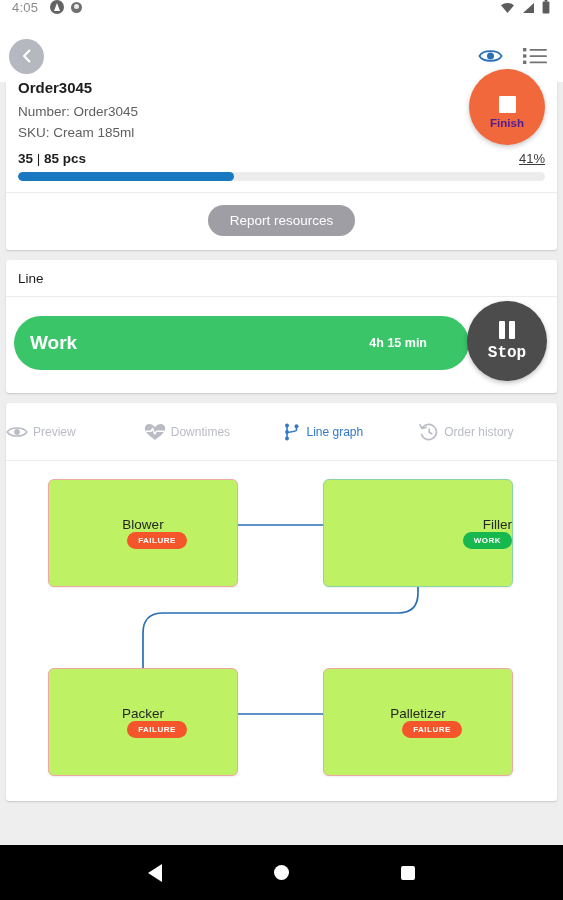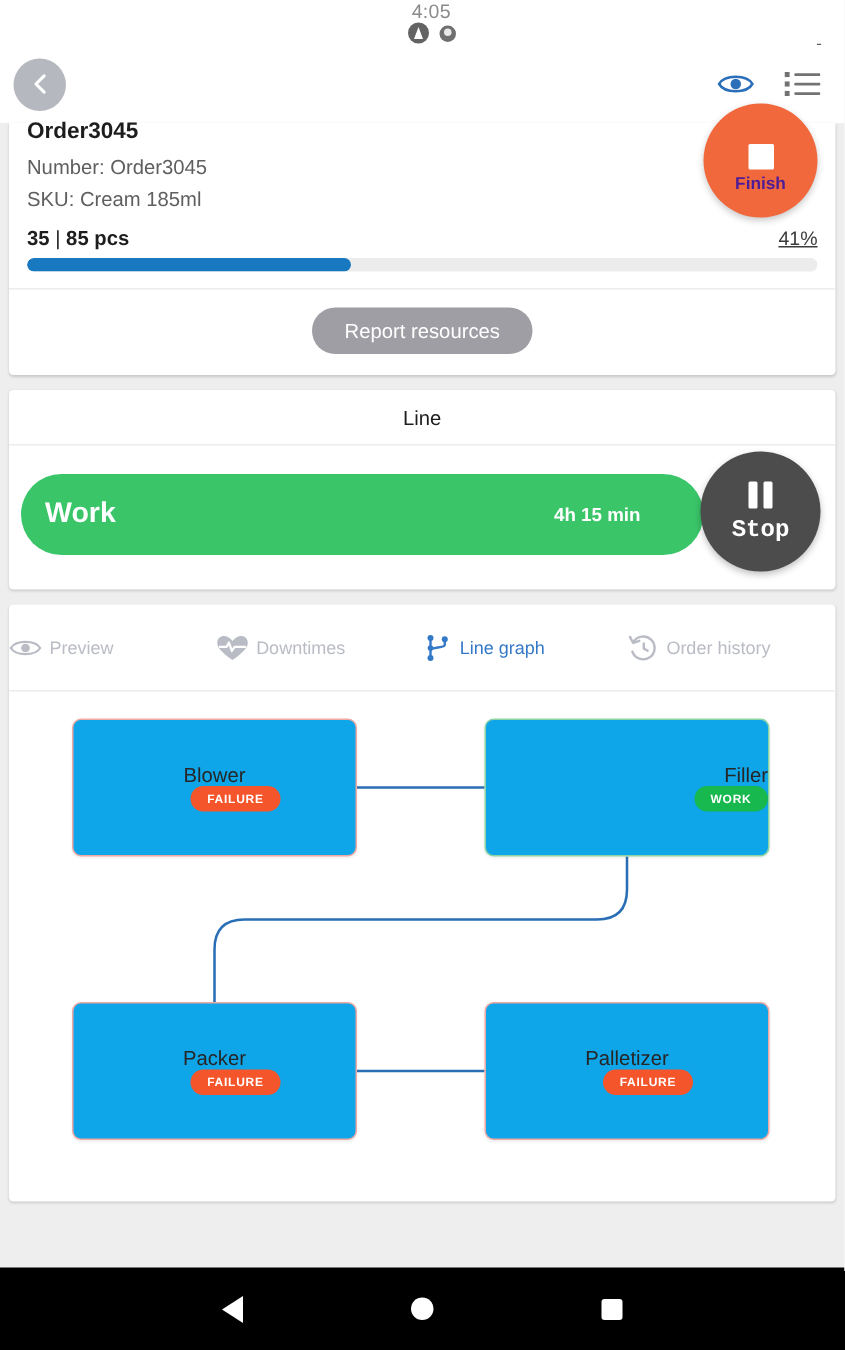--- a/index.html
+++ b/index.html
@@ -20,7 +20,7 @@
     position: absolute; top: 0; left: 0;
     width: 563px; height: 30px;
     background: #ffffff;
-    display: flex; align-items: center; flex-direction: column;
+    display: flex; align-items: flex-start;
   }
   .sb-time {
     font-size: 13px; color: #8b8b8b; margin-left: 12px; letter-spacing: .2px;

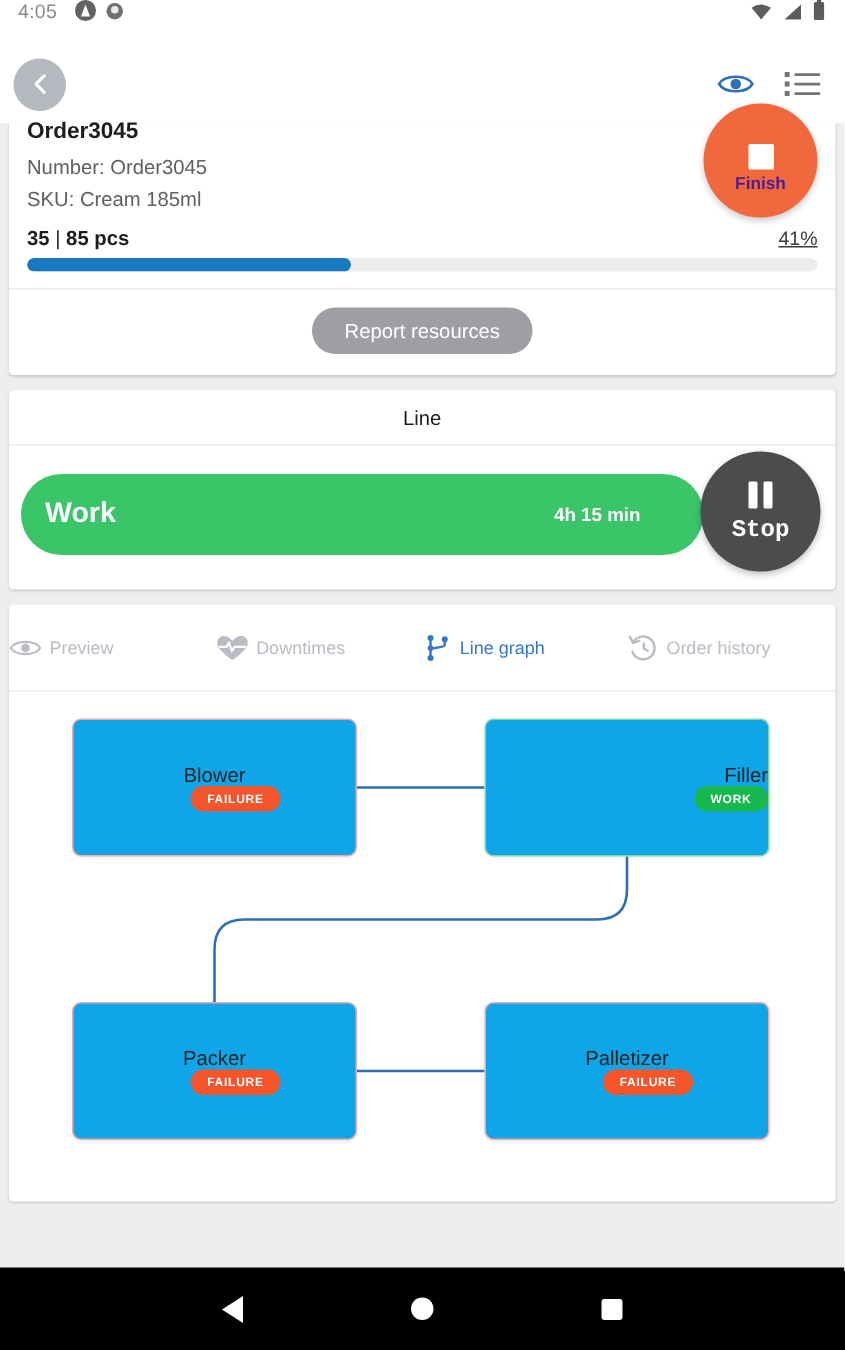--- a/index.html
+++ b/index.html
@@ -125,7 +125,6 @@
   .line-head {
     font-size: 13.5px; color: #1d1d1d; padding: 11px 12px 10px 12px;
     border-bottom: 1px solid #ececec;
-    text-align: center;
   }
   .line-body { position: relative; padding: 18px 0 18px 0; height: 96px; }
   .work-bar {

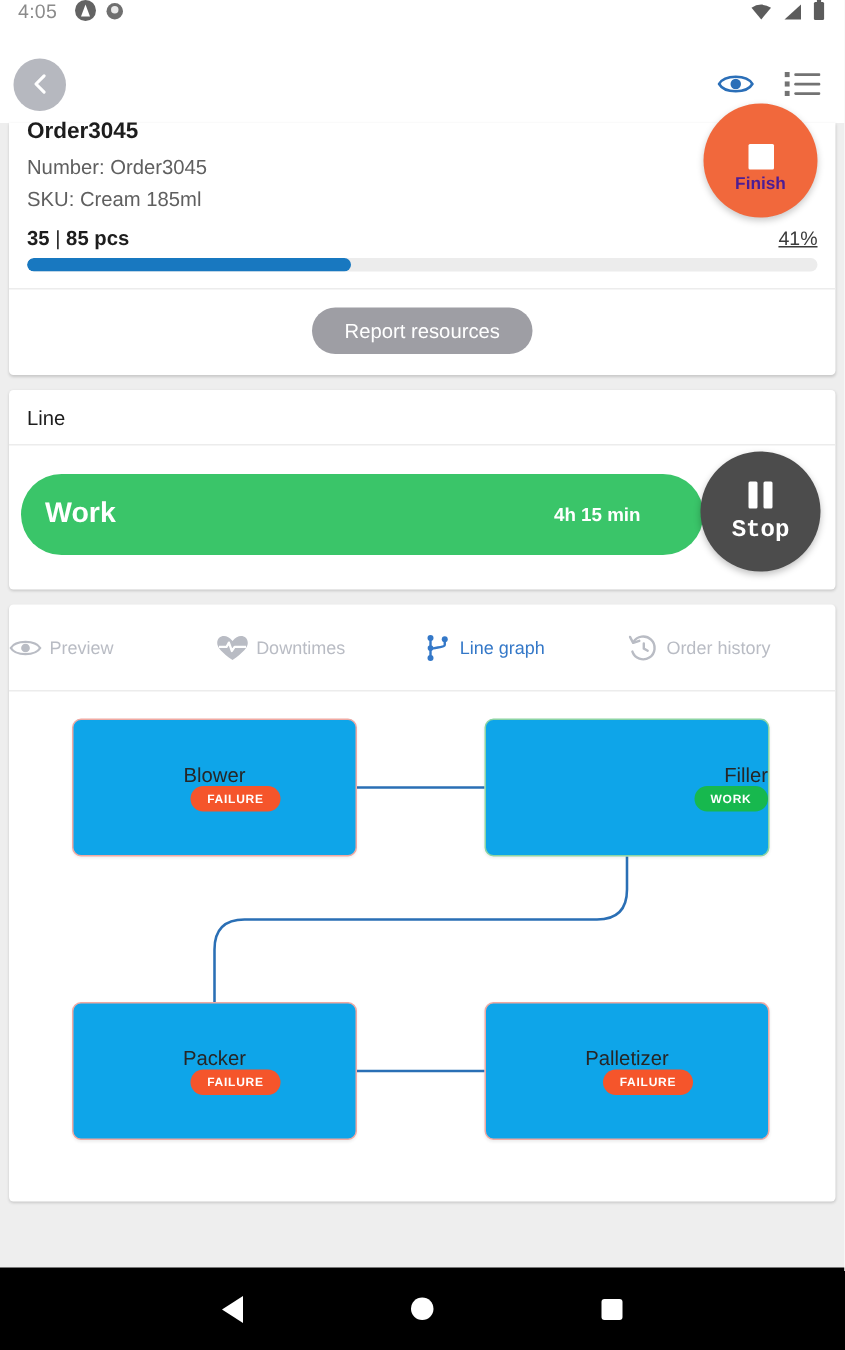--- a/index.html
+++ b/index.html
@@ -161,8 +161,8 @@
   .tab.active { color: #3478c8; }
   .graph-area { position: relative; height: 340px; }
   .node {
-    position: absolute; width: 190px; height: 92px;
-    border-radius: 6px; background: #0ea5e9;
+    position: absolute; width: 190px; height: 108px;
+    border-radius: 6px; background: #bef264;
     border: 1px solid #f0a9a2;
     display: flex; flex-direction: column; align-items: center;
     justify-content: center; gap: 0;

